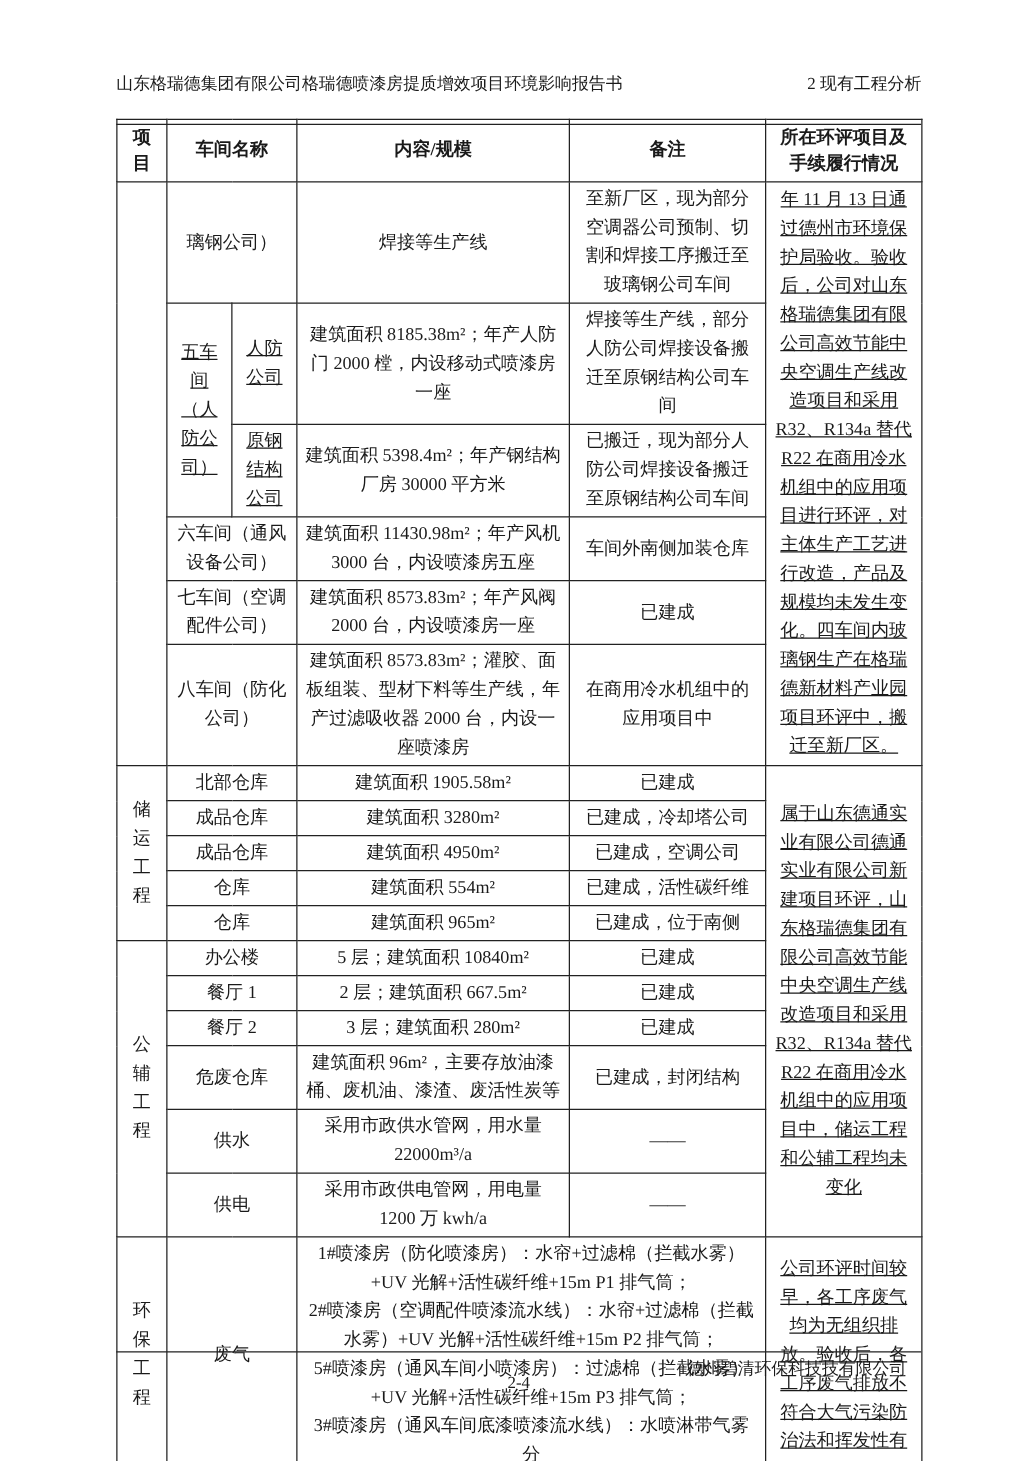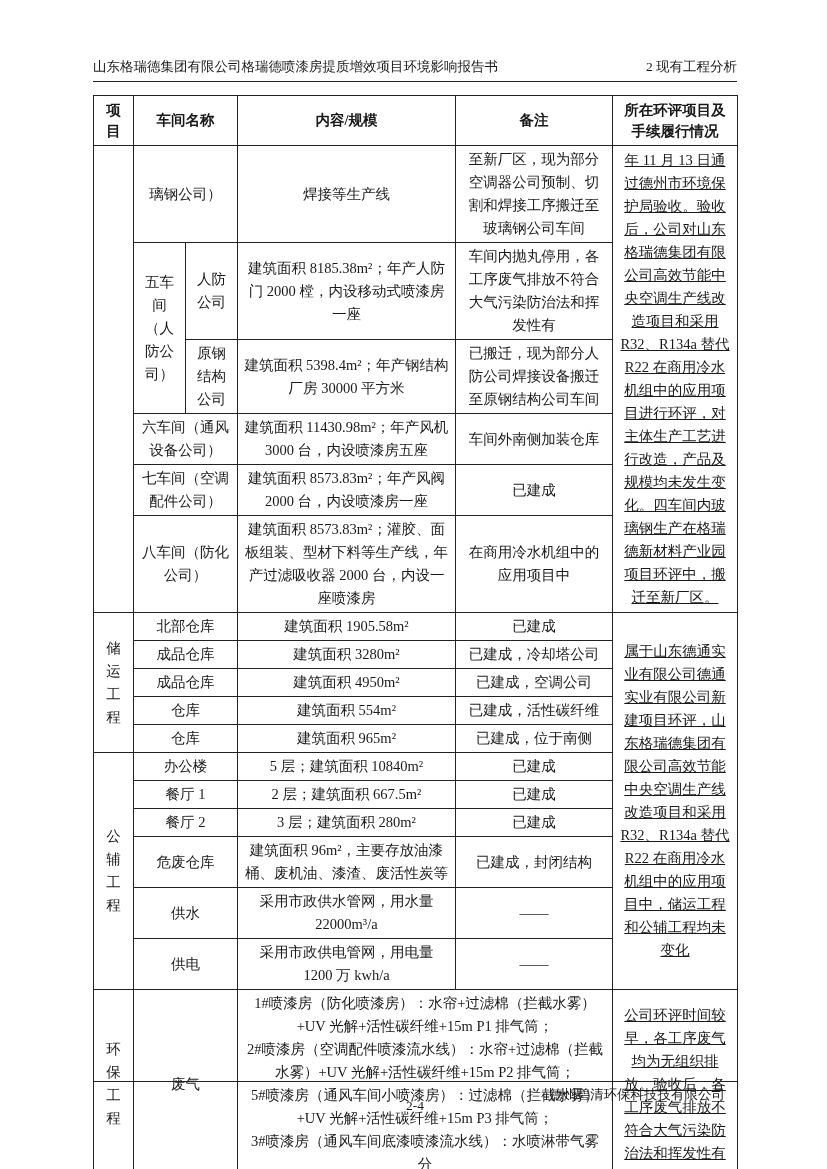--- a/index.html
+++ b/index.html
@@ -23,7 +23,7 @@
     justify-content: space-between;
     align-items: flex-end;
     font-size: 13.5px;
-    padding-bottom: 5px;
+    padding-bottom: 23px;
     border-bottom: 1.5px solid #222;
   }
   

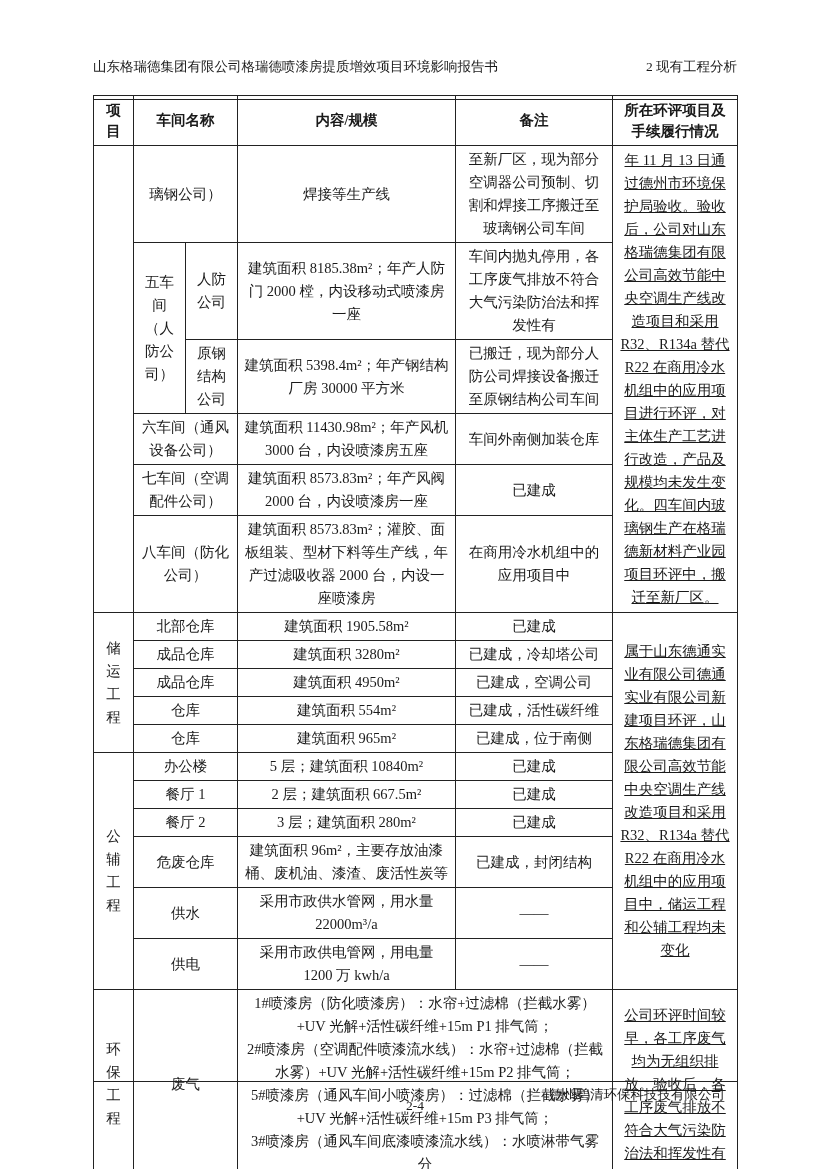--- a/index.html
+++ b/index.html
@@ -128,7 +128,7 @@
         <td rowspan="2" class="subname">五车间（人防公司）</td>
         <td class="subname">人防公司</td>
         <td>建筑面积 8185.38m²；年产人防门 2000 樘，内设移动式喷漆房一座</td>
-        <td>车间内抛丸停用，各工序废气排放不符合大气污染防治法和挥发性有</td>
+        <td>焊接等生产线，部分人防公司焊接设备搬迁至原钢结构公司车间</td>
       </tr>
 
       <tr class="h-r3">

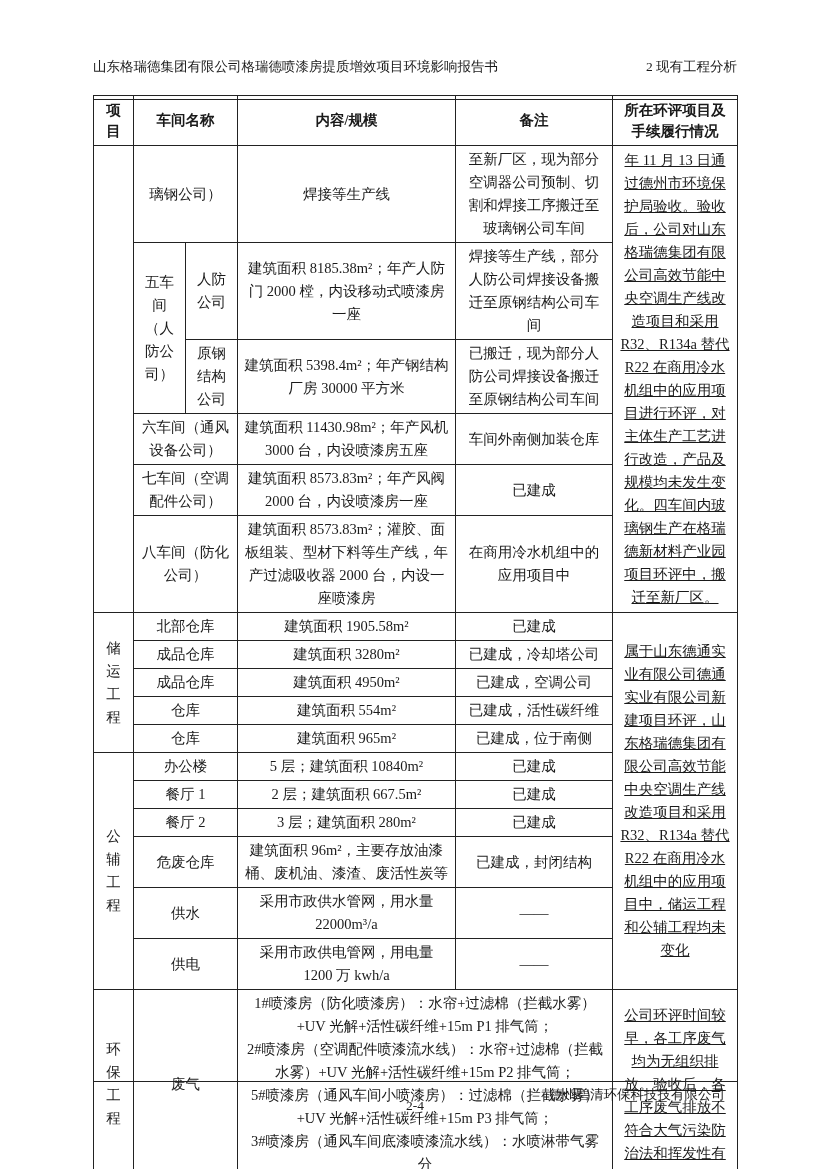--- a/index.html
+++ b/index.html
@@ -59,7 +59,7 @@
     padding: 2px 8px;
     vertical-align: top;
   }
-  td.subname { padding: 2px 8px; }
+  td.subname { padding: 2px 8px; text-decoration: underline; }
   tr.h-head td { height: 50px; line-height: 21px; }
   tr.h-r1 td { height: 89px; }
   tr.h-r2 td { height: 93px; }

